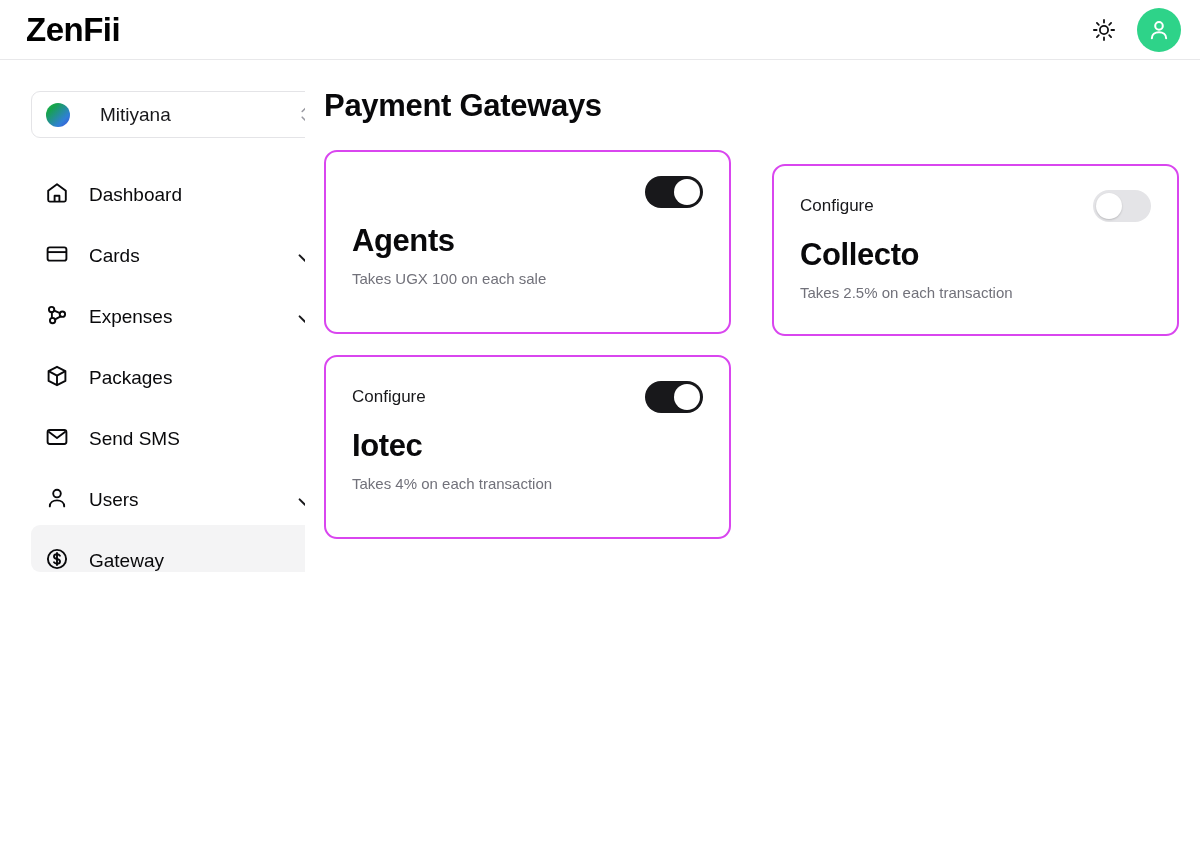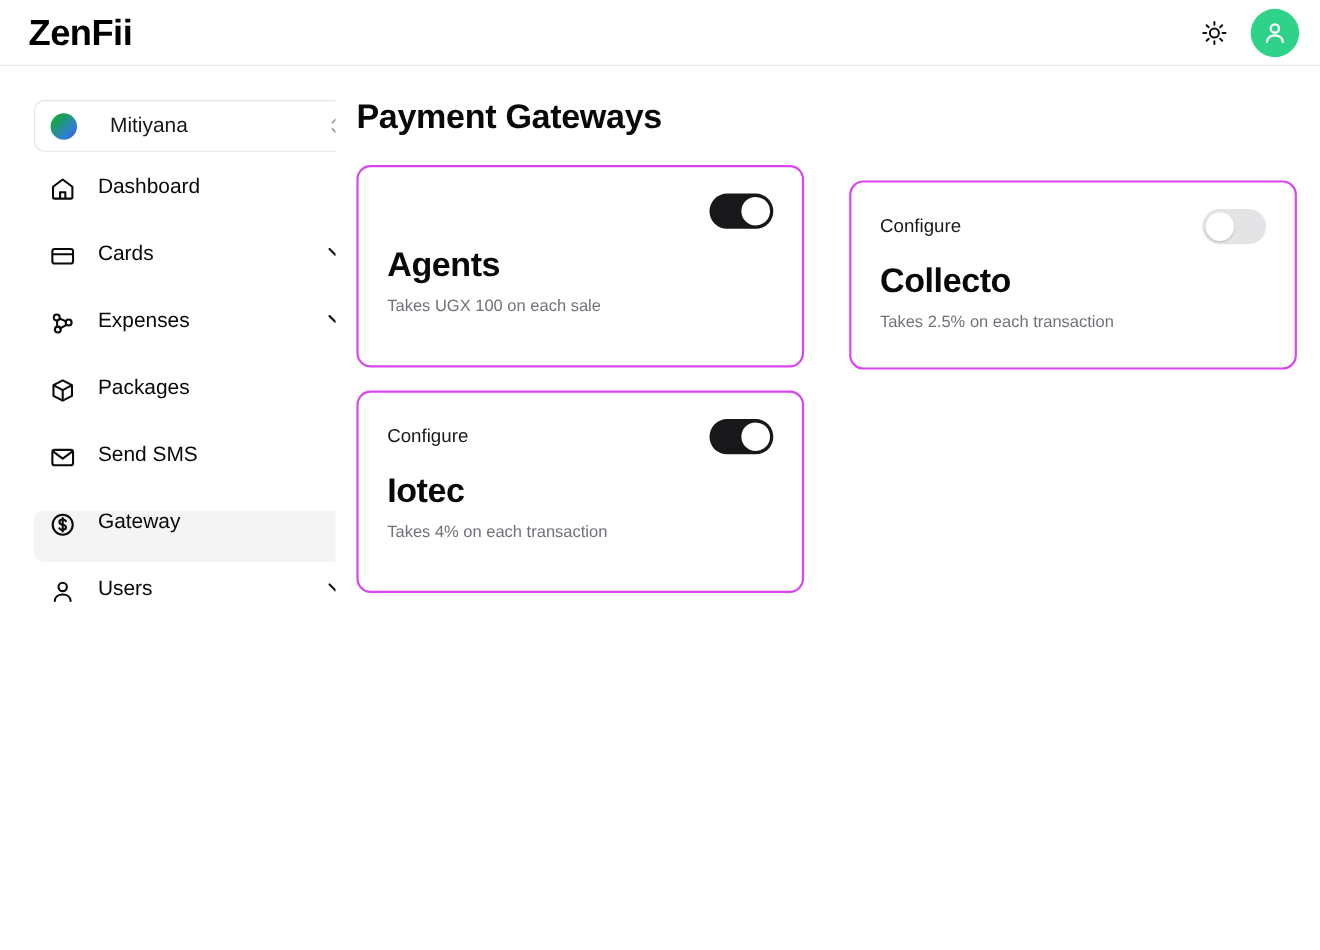--- a/index.html
+++ b/index.html
@@ -90,7 +90,7 @@
   .nav-item {
     height: 47px;
     display: flex;
-    align-items: flex-start;
+    align-items: flex-end;
     border-radius: 9px;
     padding: 0 14px 0 13px;
     margin-bottom: 14px;

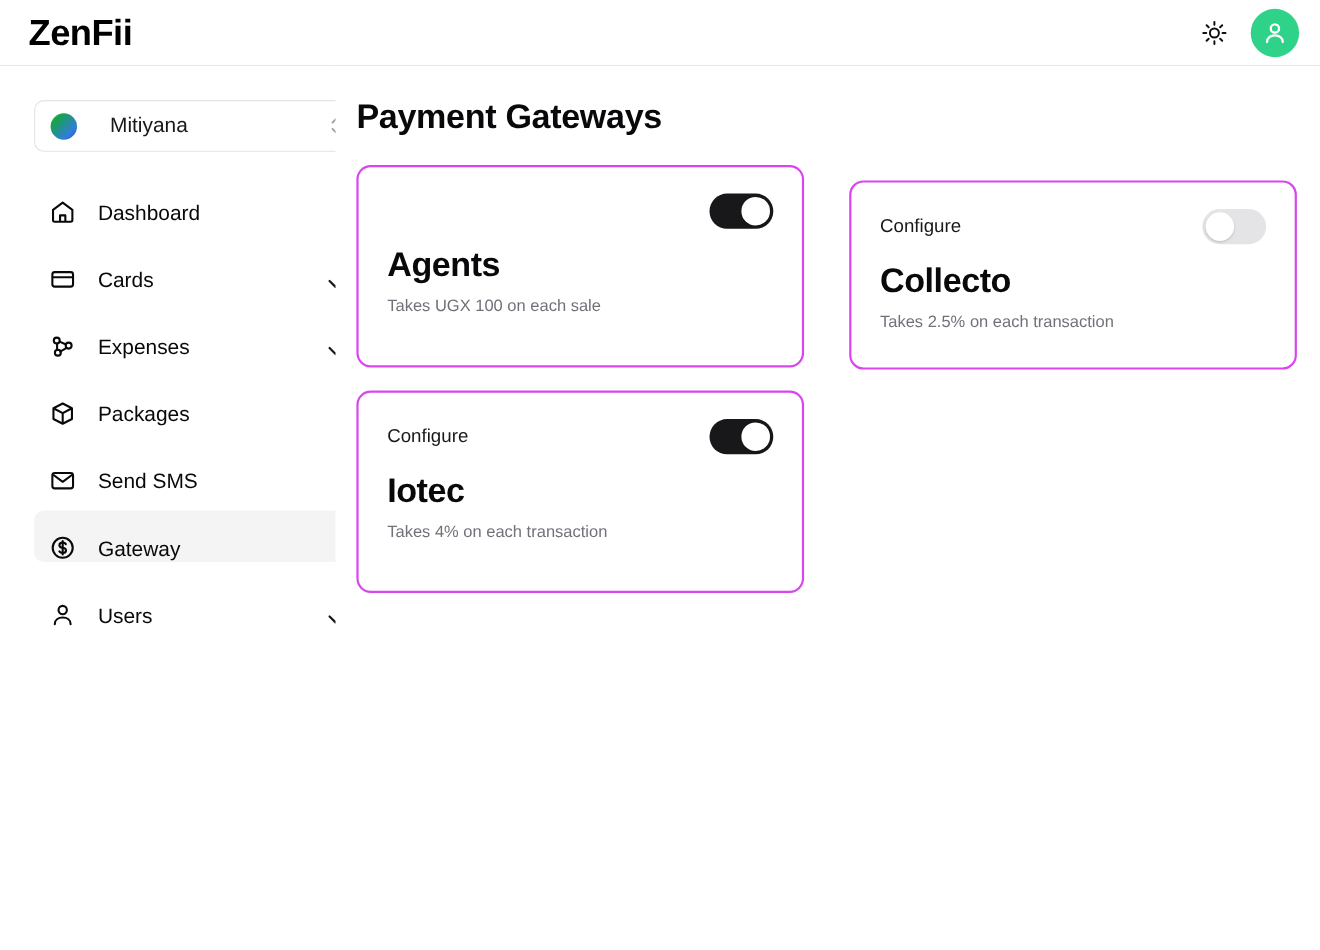--- a/index.html
+++ b/index.html
@@ -316,17 +316,6 @@
         <span class="nav-label">Send SMS</span>
       </div>
 
-      <div class="nav-item active">
-        <span class="nav-icon">
-          <svg width="24" height="24" viewBox="0 0 24 24" fill="none">
-              <circle cx="12" cy="12" r="9.1" stroke="currentColor" stroke-width="1.9"></circle>
-              <path d="M12 5.9v12.2" stroke="currentColor" stroke-width="1.9" stroke-linecap="round"></path>
-              <path d="M14.9 8.7c-.6-.9-1.7-1.4-2.9-1.4-1.7 0-3 .9-3 2.3 0 1.5 1.3 2.1 3 2.4 1.7.3 3 .9 3 2.4 0 1.4-1.3 2.3-3 2.3-1.3 0-2.4-.5-3-1.4" stroke="currentColor" stroke-width="1.9" stroke-linecap="round"></path>
-            </svg>
-        </span>
-        <span class="nav-label">Gateway</span>
-      </div>
-
       <div class="nav-item">
         <span class="nav-icon">
           <svg width="24" height="24" viewBox="0 0 24 24" fill="none">
@@ -340,6 +329,17 @@
               <path d="M3.6 6.4L9 11.8l5.4-5.4" stroke="currentColor" stroke-width="2" stroke-linecap="round" stroke-linejoin="round"></path>
             </svg>
         </span>
+      </div>
+
+      <div class="nav-item active">
+        <span class="nav-icon">
+          <svg width="24" height="24" viewBox="0 0 24 24" fill="none">
+              <circle cx="12" cy="12" r="9.1" stroke="currentColor" stroke-width="1.9"></circle>
+              <path d="M12 5.9v12.2" stroke="currentColor" stroke-width="1.9" stroke-linecap="round"></path>
+              <path d="M14.9 8.7c-.6-.9-1.7-1.4-2.9-1.4-1.7 0-3 .9-3 2.3 0 1.5 1.3 2.1 3 2.4 1.7.3 3 .9 3 2.4 0 1.4-1.3 2.3-3 2.3-1.3 0-2.4-.5-3-1.4" stroke="currentColor" stroke-width="1.9" stroke-linecap="round"></path>
+            </svg>
+        </span>
+        <span class="nav-label">Gateway</span>
       </div>
 
     </nav>

